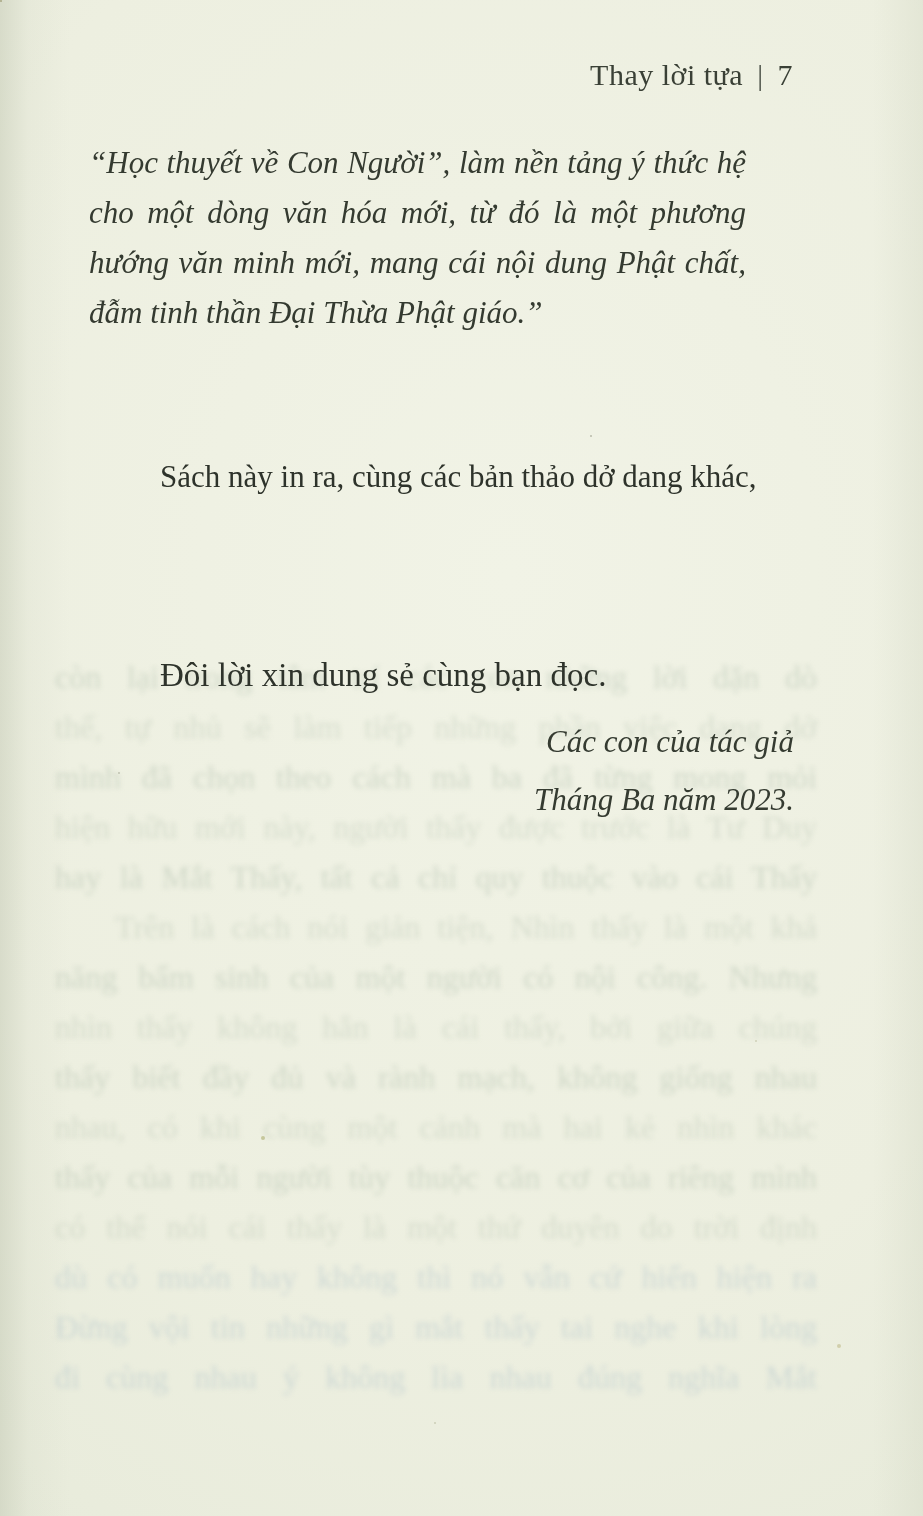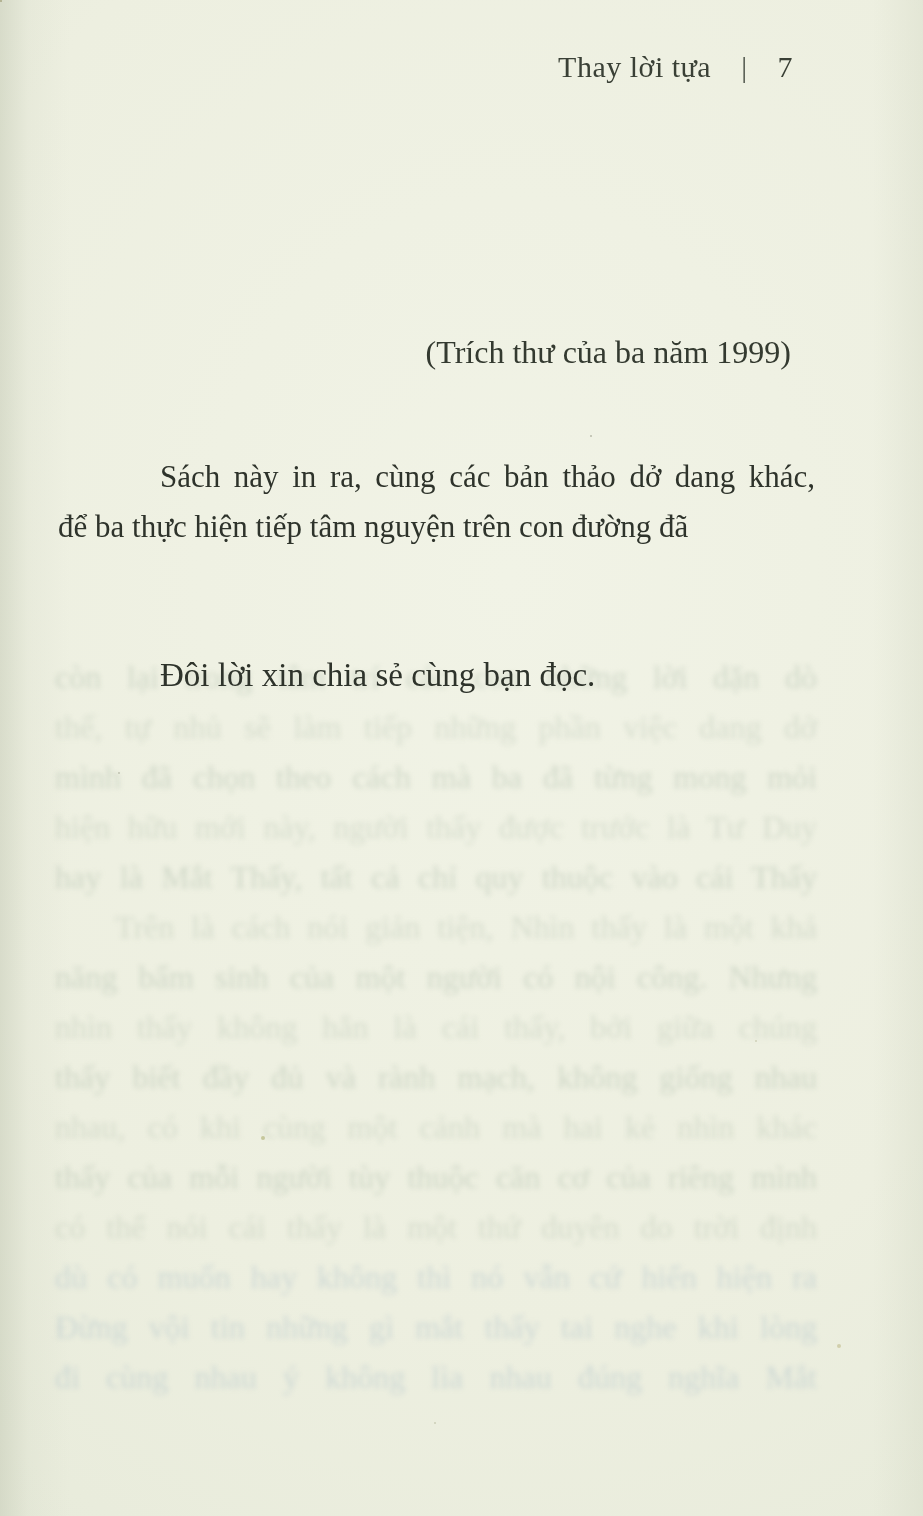--- a/index.html
+++ b/index.html
@@ -23,11 +23,11 @@
   
   .header {
     position: absolute;
-    top: 50px;
+    top: 58px;
     right: 130px;
     display: flex;
     align-items: flex-end;
-    gap: 30px;
+    gap: 14px;
     font-size: 30px;
     letter-spacing: 0.5px;
     color: #3a4036;

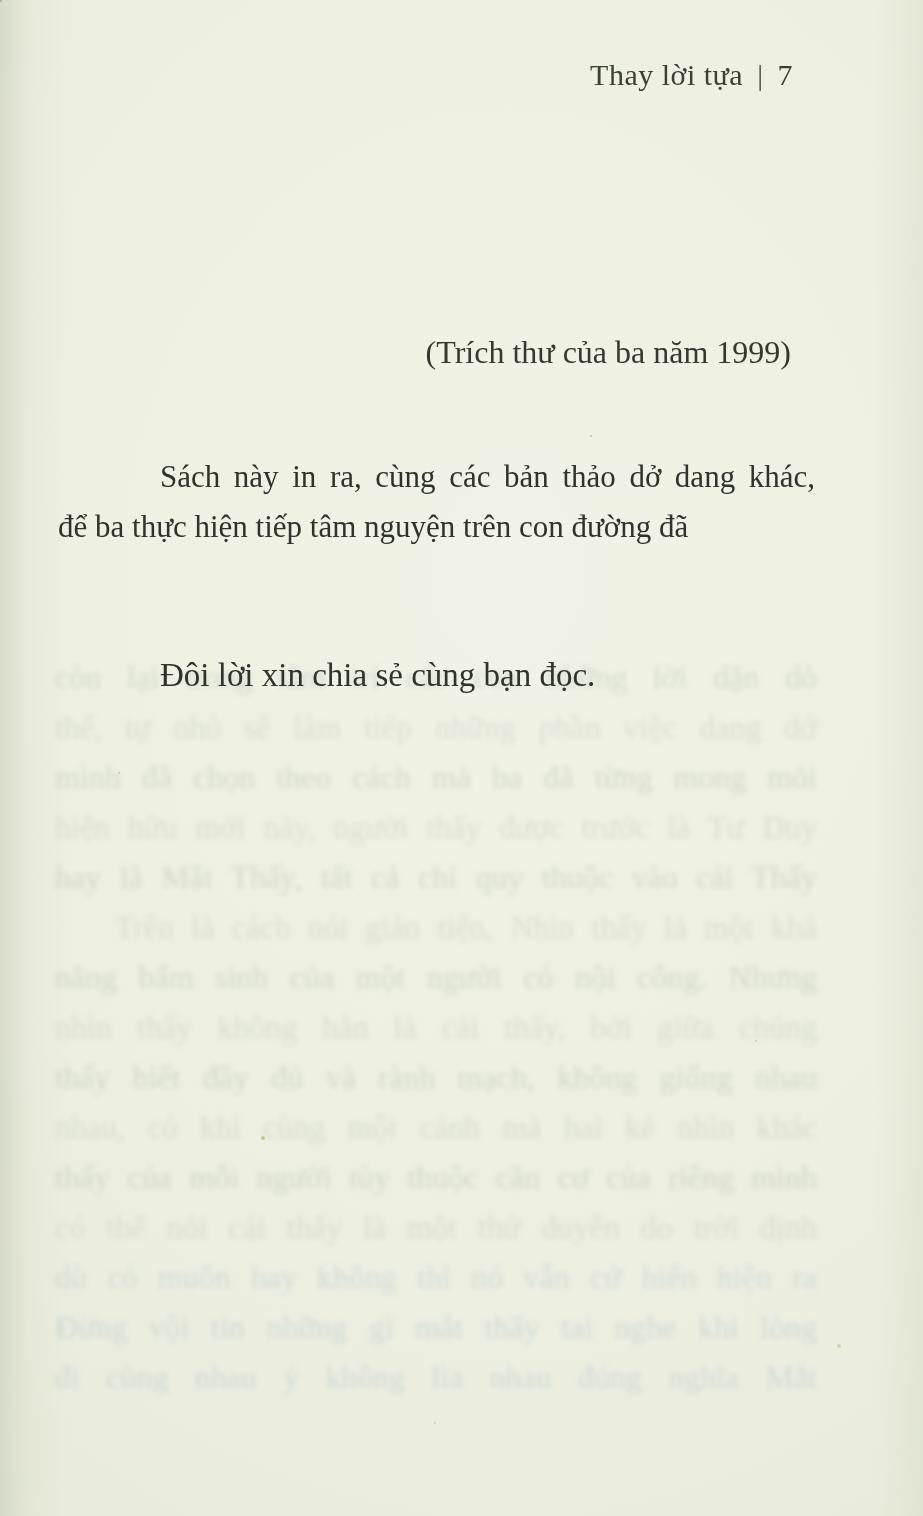--- a/index.html
+++ b/index.html
@@ -159,6 +159,12 @@
     <div class="gline">đi cùng nhau ý không lìa nhau đúng nghĩa Mắt</div>
   </div>
 
+  <div class="quote">
+    <div class="line">“Học thuyết về Con Người”, làm nền tảng ý thức hệ</div>
+    <div class="line">cho một dòng văn hóa mới, từ đó là một phương</div>
+    <div class="line">hướng văn minh mới, mang cái nội dung Phật chất,</div>
+    <div class="line">đẫm tinh thần Đại Thừa Phật giáo.”</div>
+  </div>
 
   <div class="attribution">(Trích thư của ba năm 1999)</div>
 

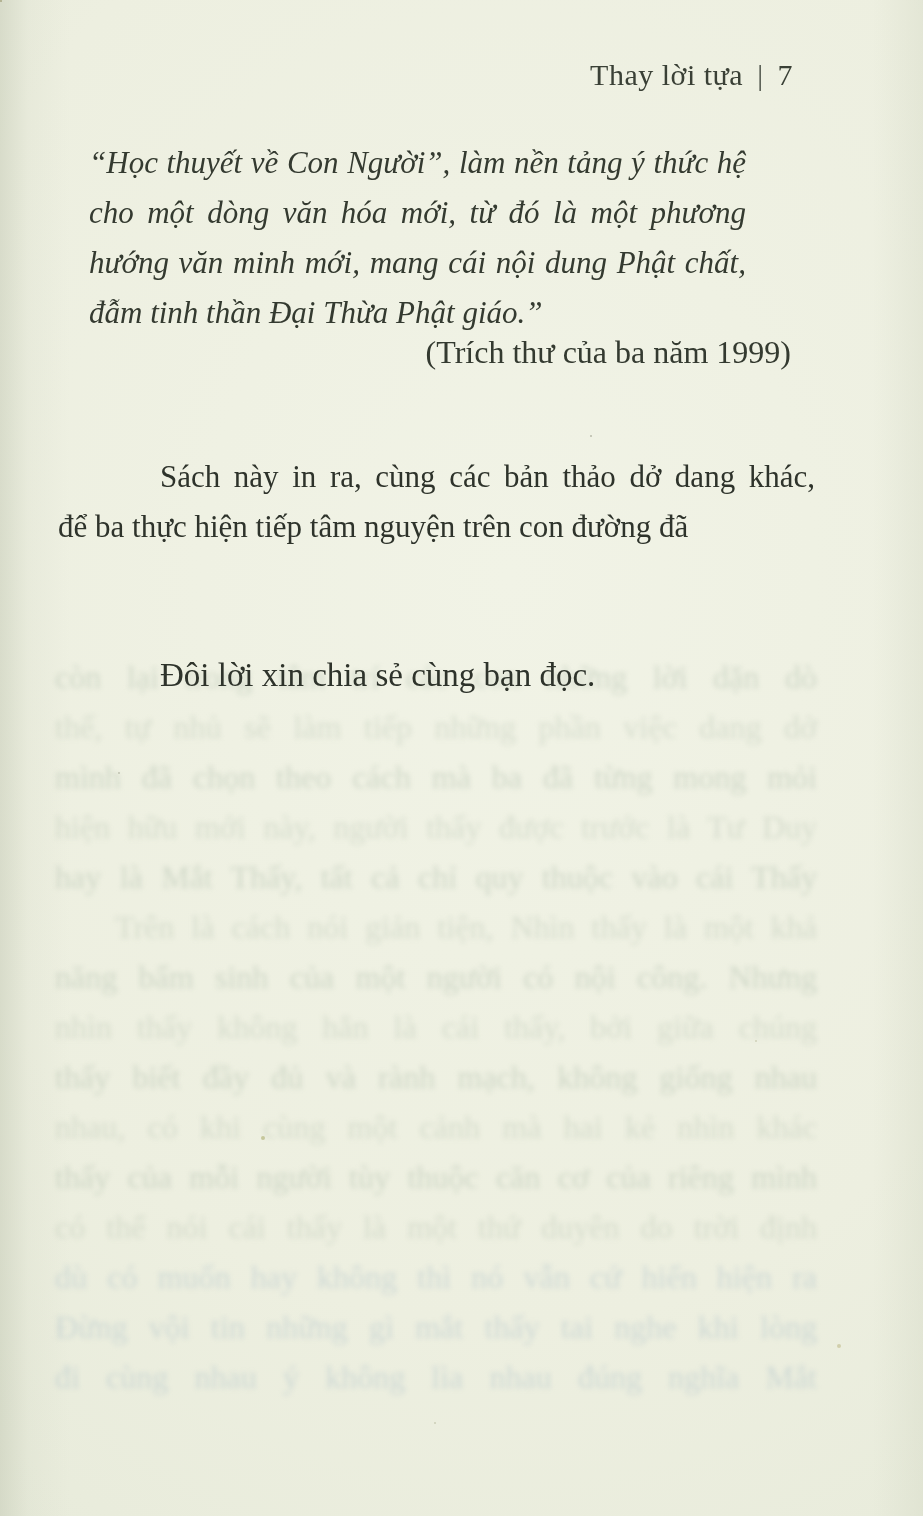--- a/index.html
+++ b/index.html
@@ -166,7 +166,6 @@
     <div class="line">đẫm tinh thần Đại Thừa Phật giáo.”</div>
   </div>
 
-  <div class="attribution">(Trích thư của ba năm 1999)</div>
 
   <div class="para1">
     <div class="line">Sách này in ra, cùng các bản thảo dở dang khác,</div>

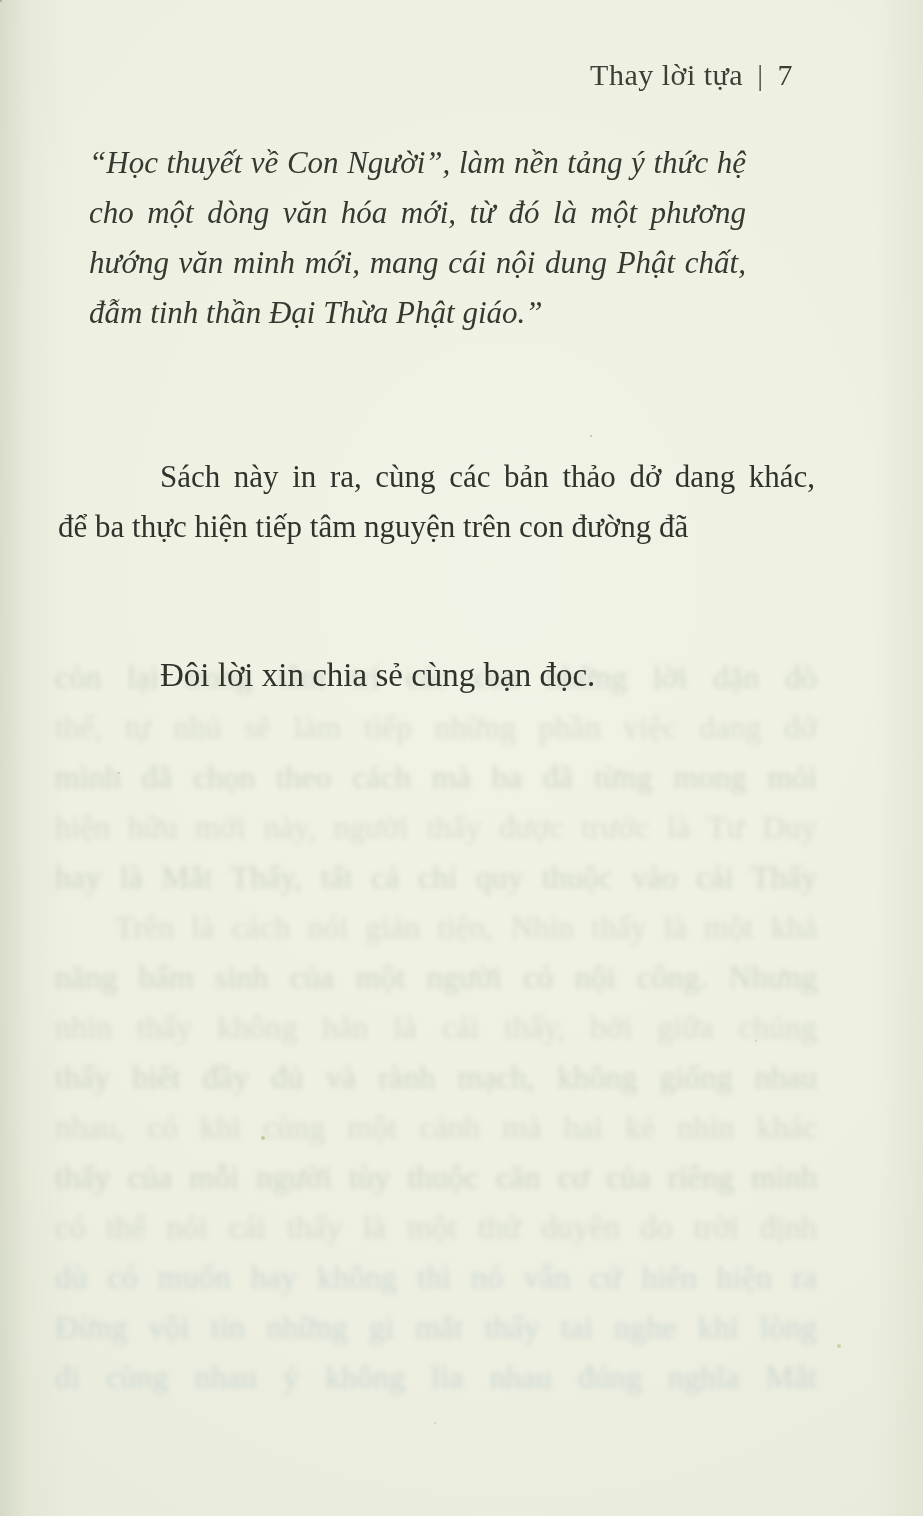--- a/index.html
+++ b/index.html
@@ -169,7 +169,6 @@
 
   <div class="para1">
     <div class="line">Sách này in ra, cùng các bản thảo dở dang khác,</div>
-    <div class="line">để ba thực hiện tiếp tâm nguyện trên con đường đã</div>
   </div>
 
   <div class="para2">Đôi lời xin chia sẻ cùng bạn đọc.</div>

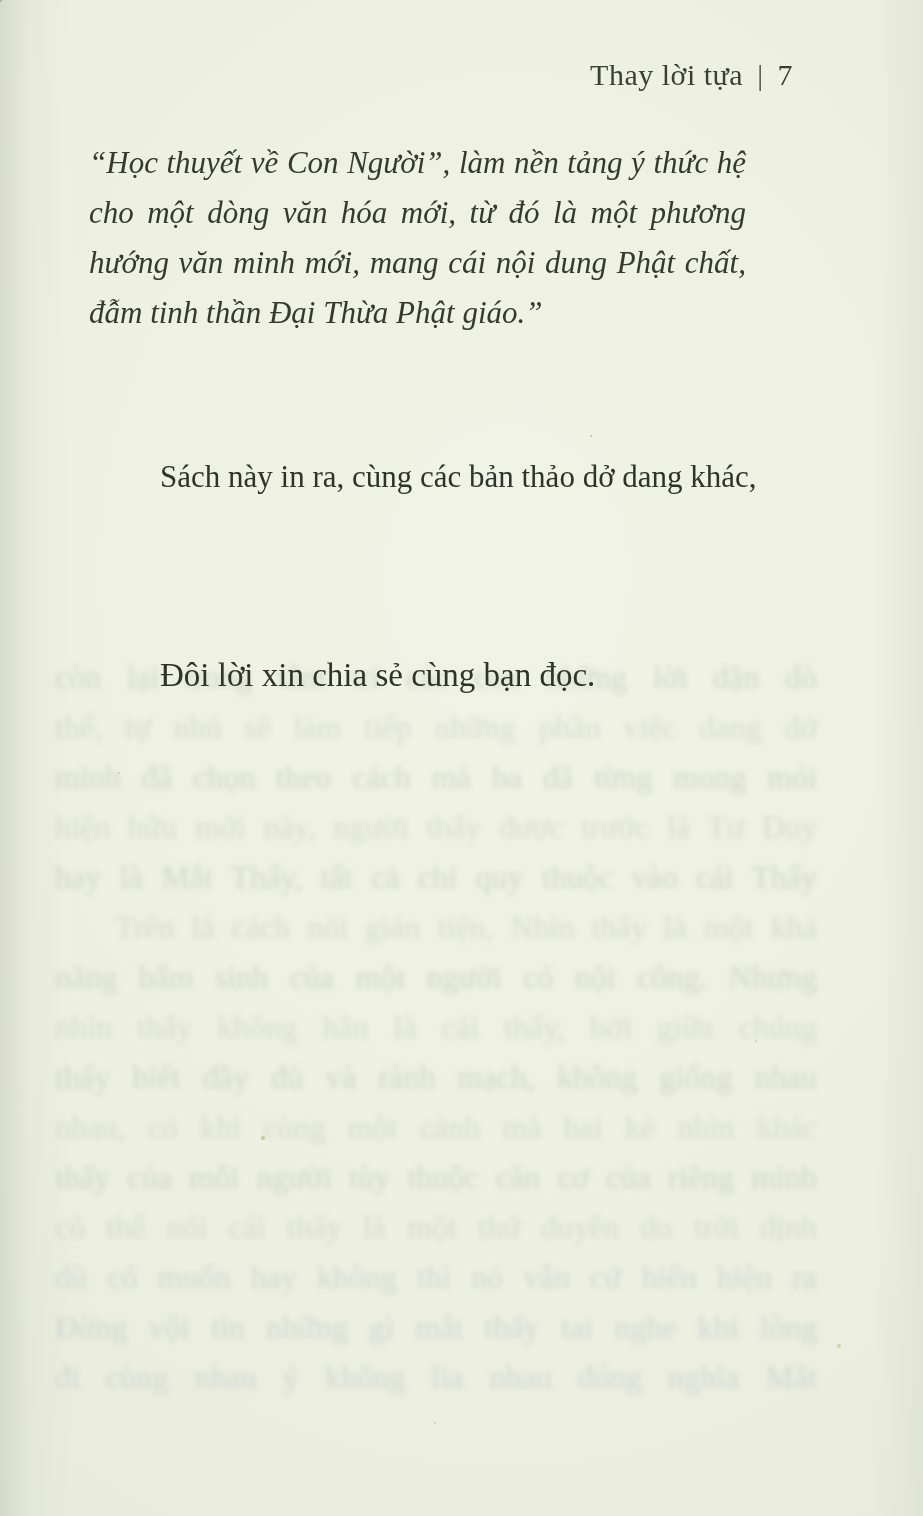--- a/index.html
+++ b/index.html
@@ -171,7 +171,7 @@
     <div class="line">Sách này in ra, cùng các bản thảo dở dang khác,</div>
   </div>
 
-  <div class="para2">Đôi lời xin chia sẻ cùng bạn đọc.</div>
+  <div class="para2">Đôi lời xin dung sẻ cùng bạn đọc.</div>
 
 
   <div class="specks"></div>

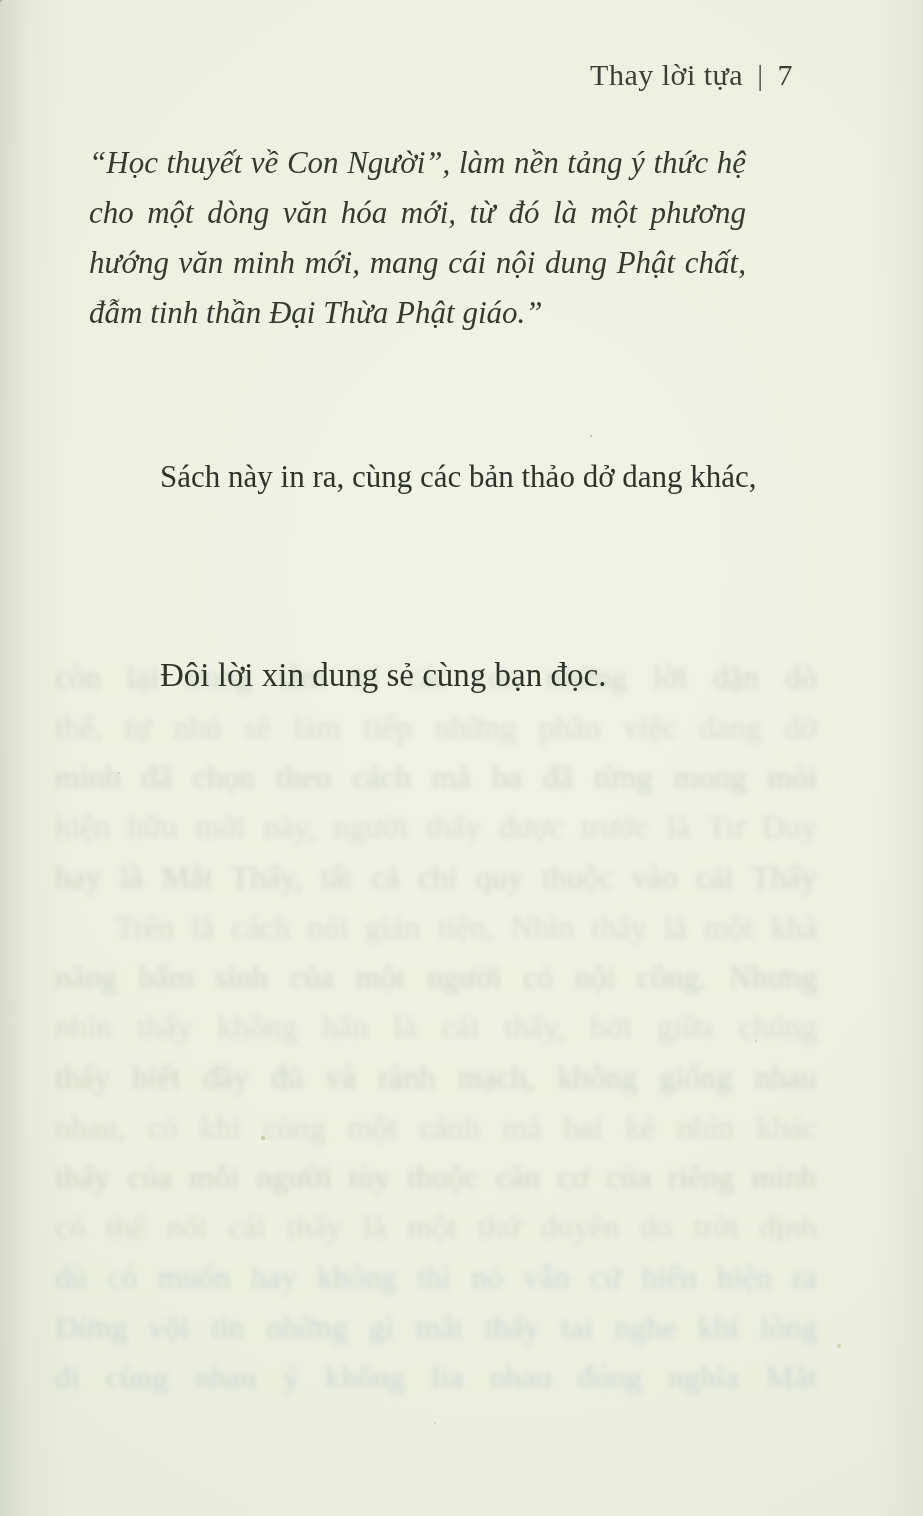--- a/index.html
+++ b/index.html
@@ -173,6 +173,10 @@
 
   <div class="para2">Đôi lời xin dung sẻ cùng bạn đọc.</div>
 
+  <div class="signature">
+    <div>Các con của tác giả</div>
+    <div>Tháng Ba năm 2023.</div>
+  </div>
 
   <div class="specks"></div>
 </div>

